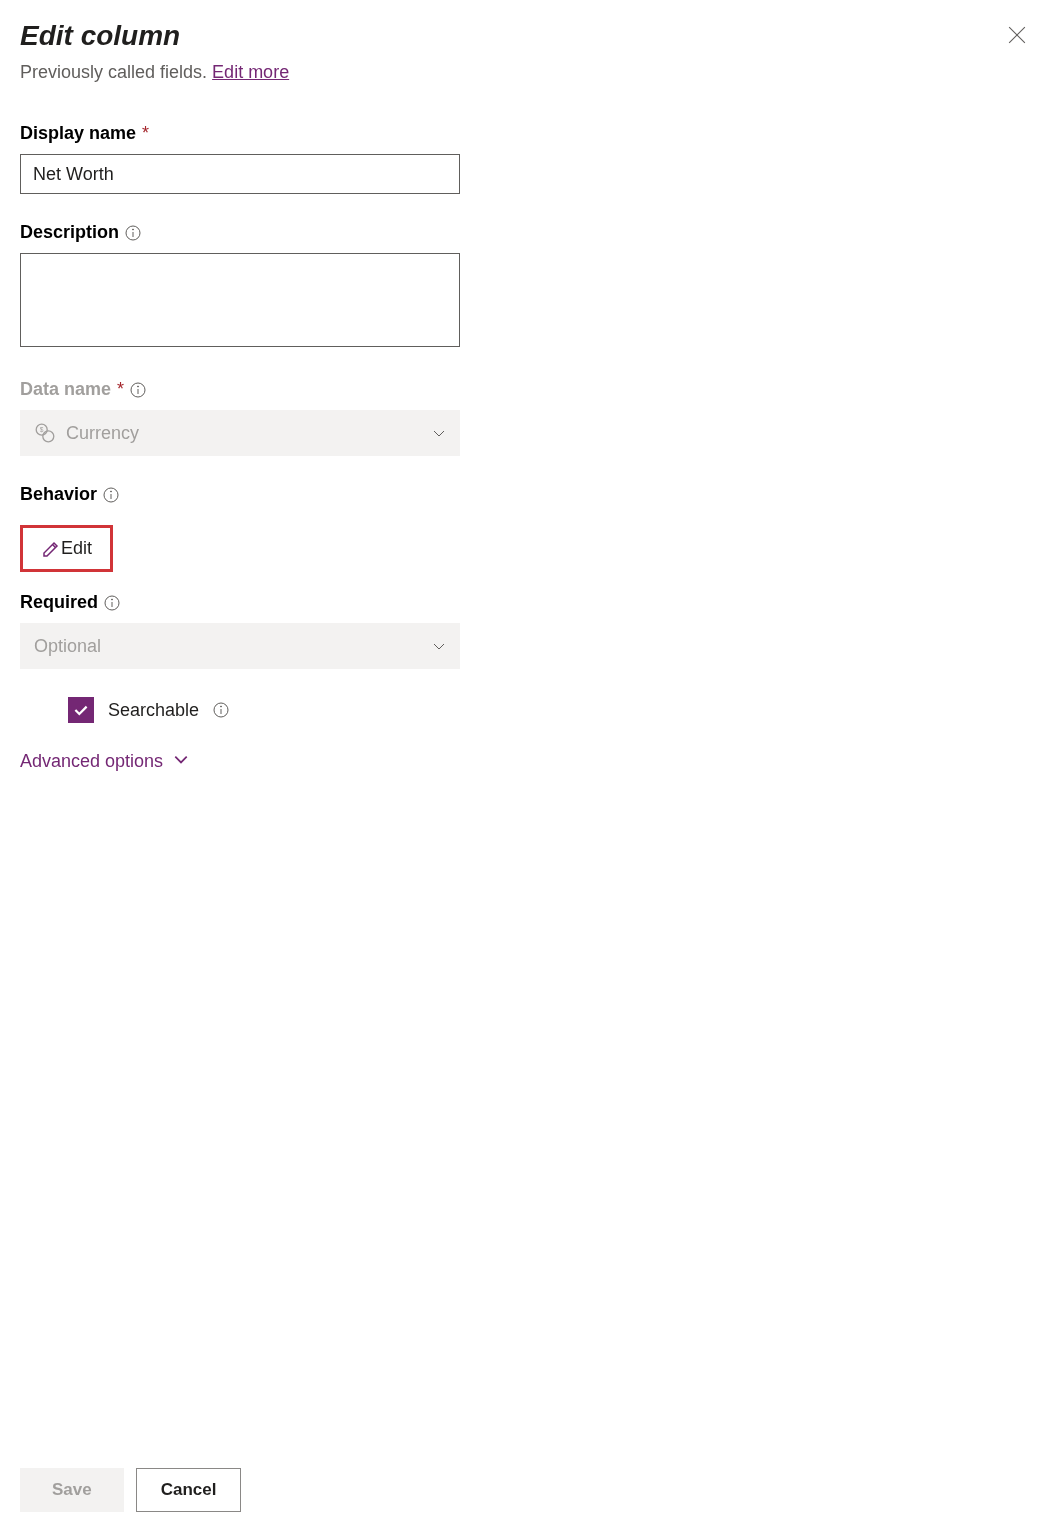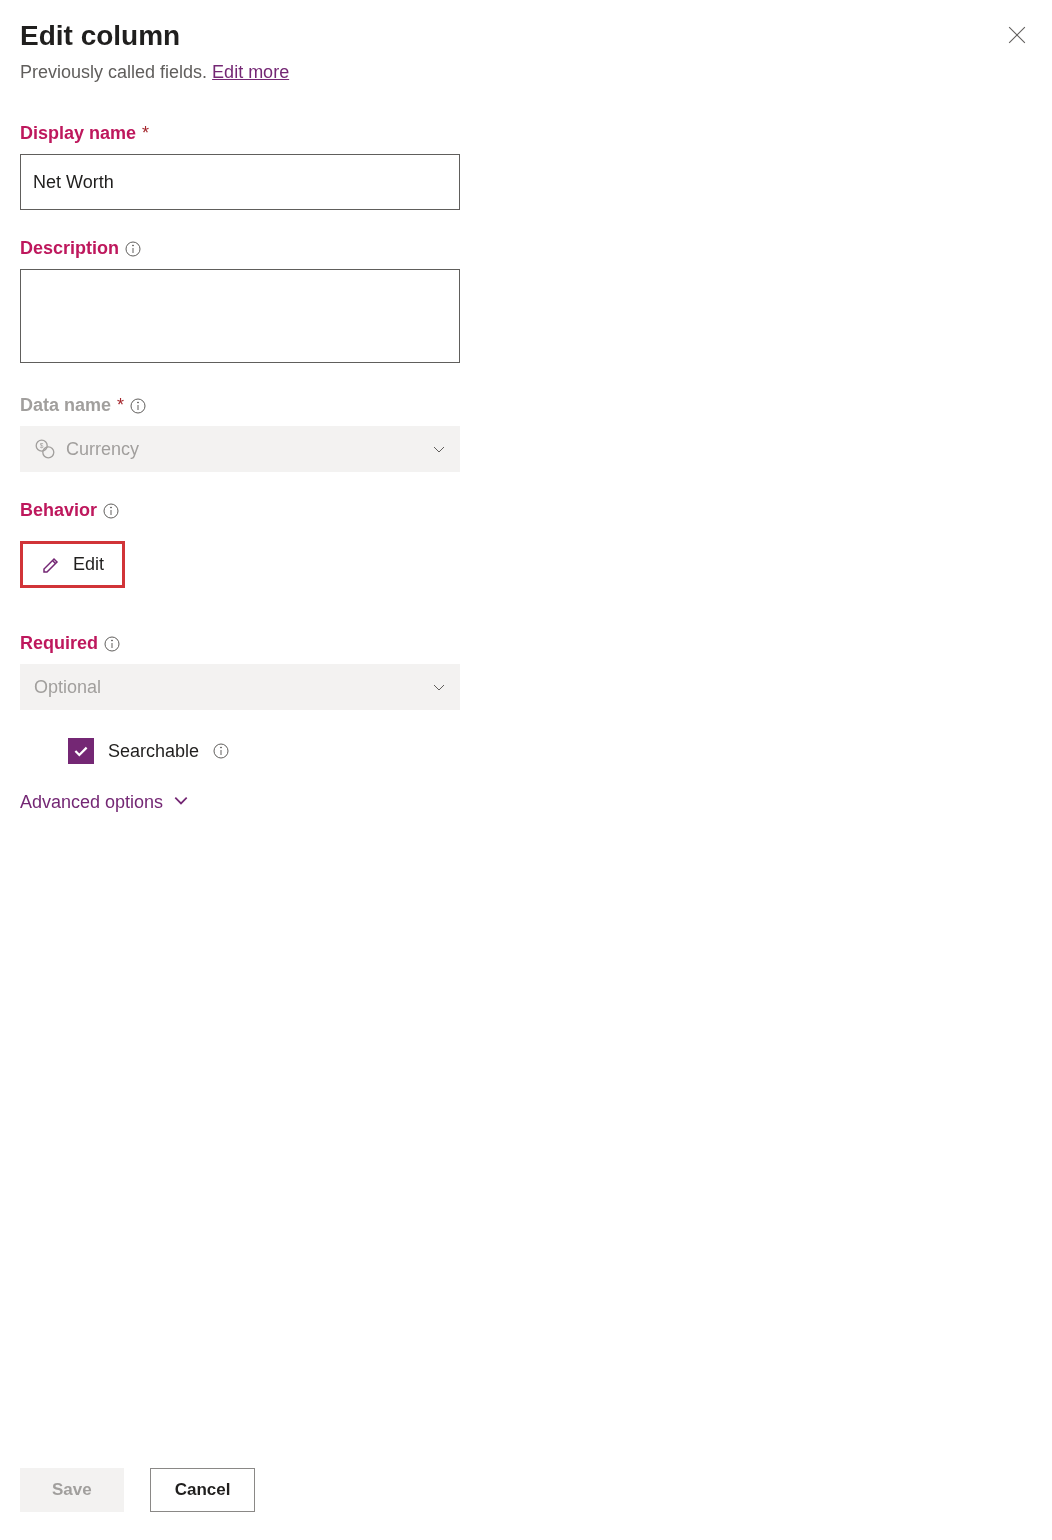--- a/index.html
+++ b/index.html
@@ -25,6 +25,7 @@
       font-size: 28px;
       font-weight: 600;
       color: #201f1e;
+      font-style: italic;
     }
     .close-btn {
       cursor: pointer;

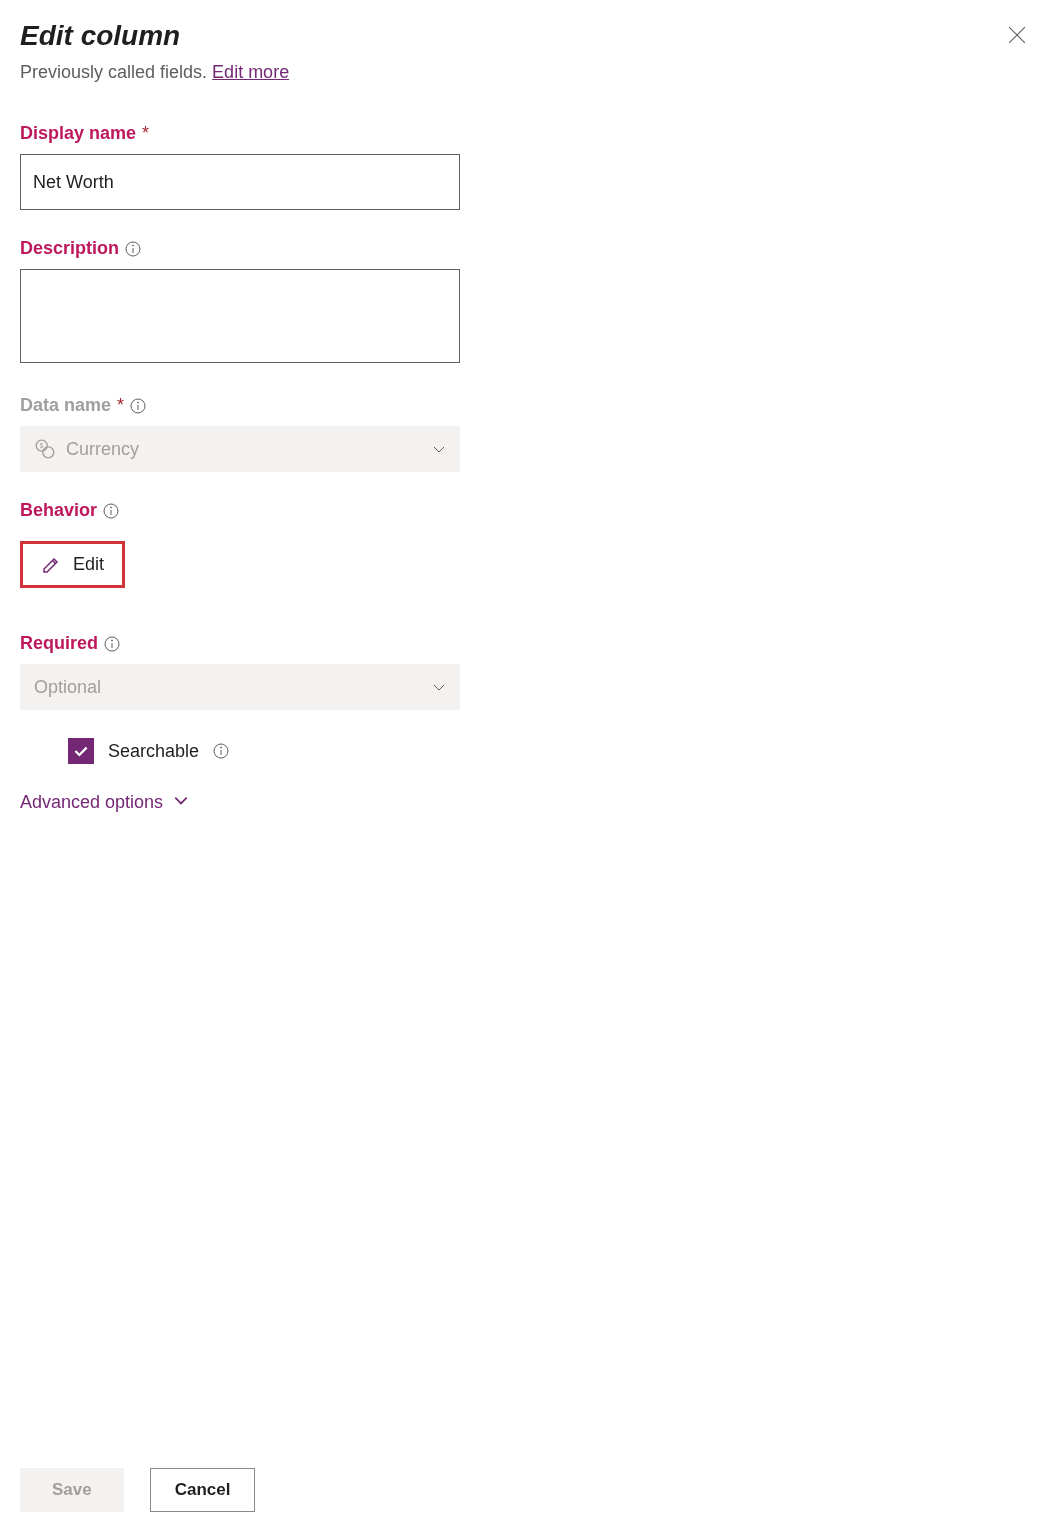--- a/index.html
+++ b/index.html
@@ -54,7 +54,7 @@
     .field-label {
       font-size: 18px;
       font-weight: 600;
-      color: #be185d;
+      color: #000000;
     }
     .field-label.disabled {
       color: #a19f9d;

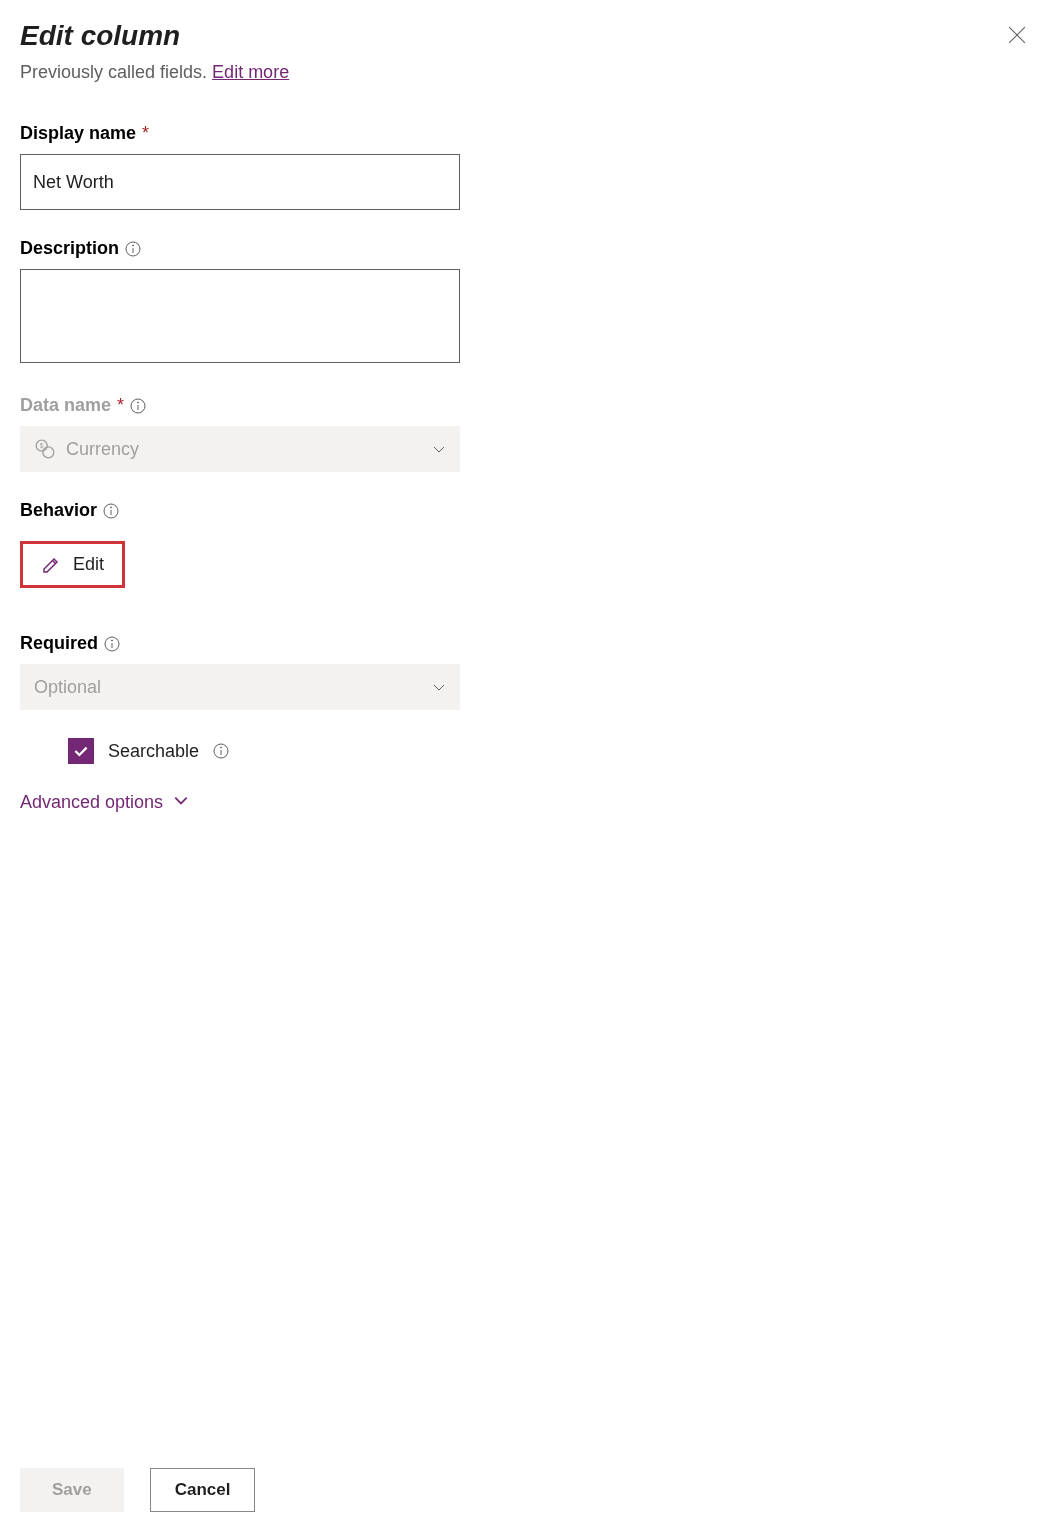--- a/index.html
+++ b/index.html
@@ -70,7 +70,7 @@
     }
     .text-input {
       width: 440px;
-      height: 56px;
+      height: 40px;
       border: 1px solid #605e5c;
       padding: 0 12px;
       font-size: 18px;

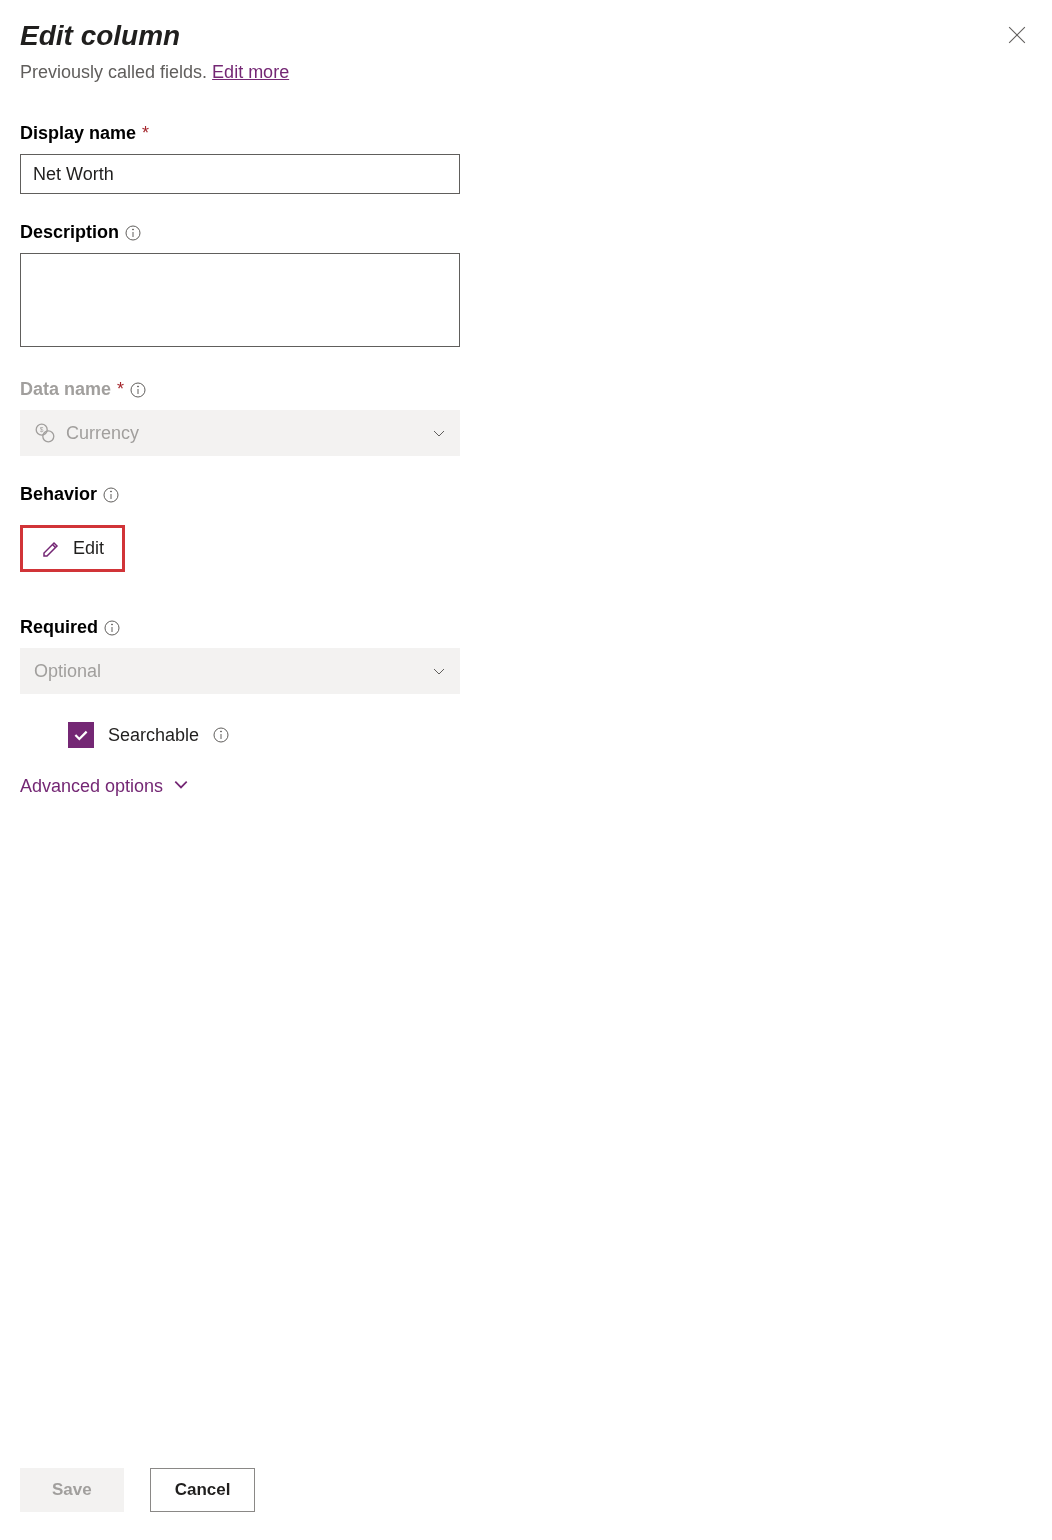--- a/index.html
+++ b/index.html
@@ -122,13 +122,12 @@
     .edit-button {
       display: flex;
       align-items: center;
-      gap: 12px;
       padding: 10px 18px;
       border: 3px solid #d13438;
       background: #ffffff;
       cursor: pointer;
       margin-top: -8px;
-      margin-bottom: 45px;
+      margin-bottom: 20px;
       width: fit-content;
     }
     .edit-button-text {

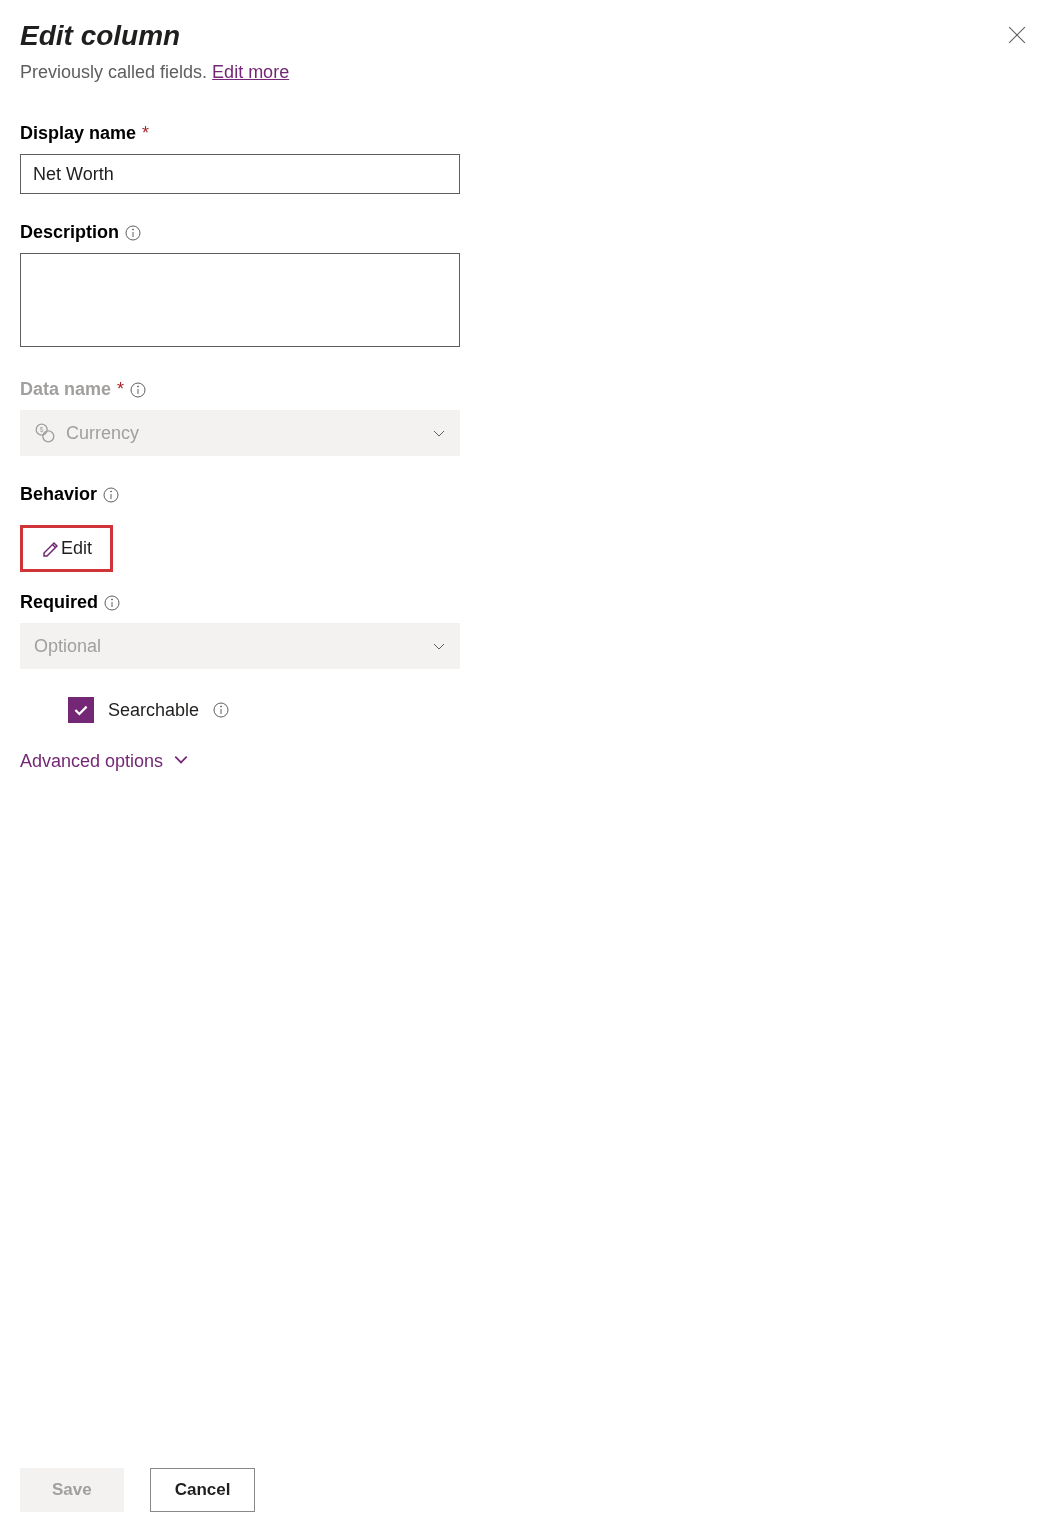--- a/index.html
+++ b/index.html
@@ -171,7 +171,7 @@
       bottom: 28px;
       left: 20px;
       display: flex;
-      gap: 26px;
+      gap: 12px;
     }
     .btn-save {
       padding: 12px 32px;

